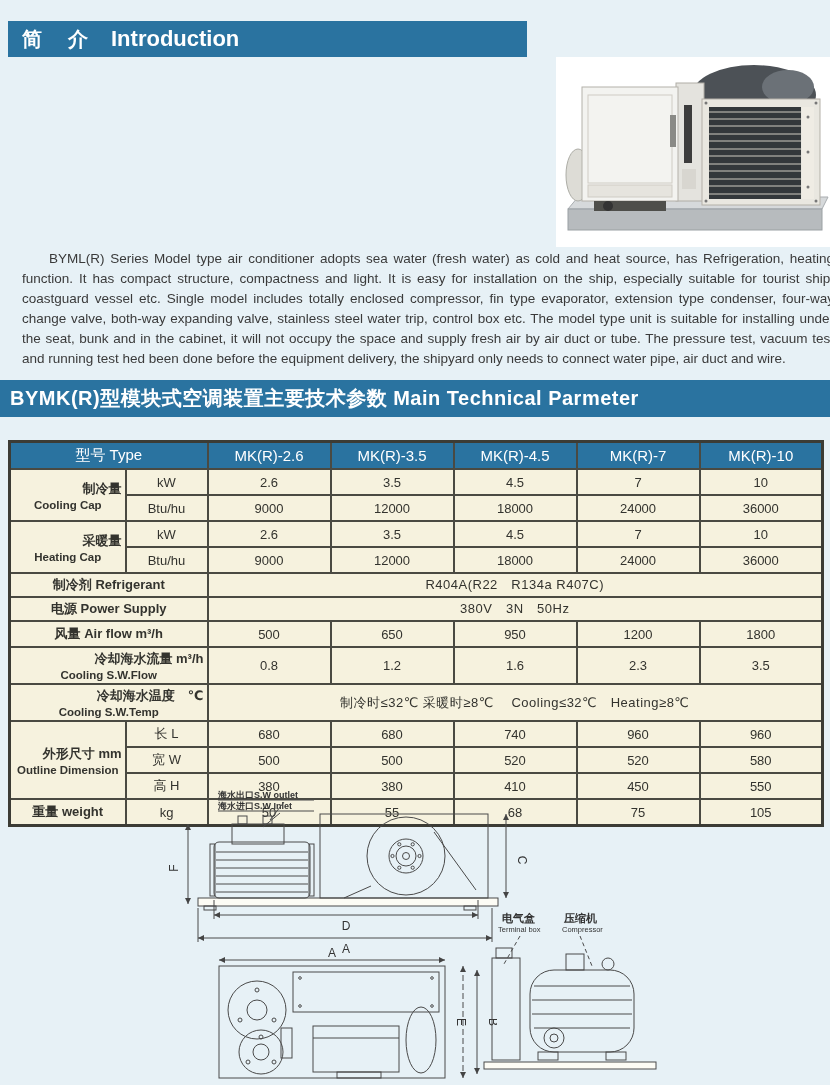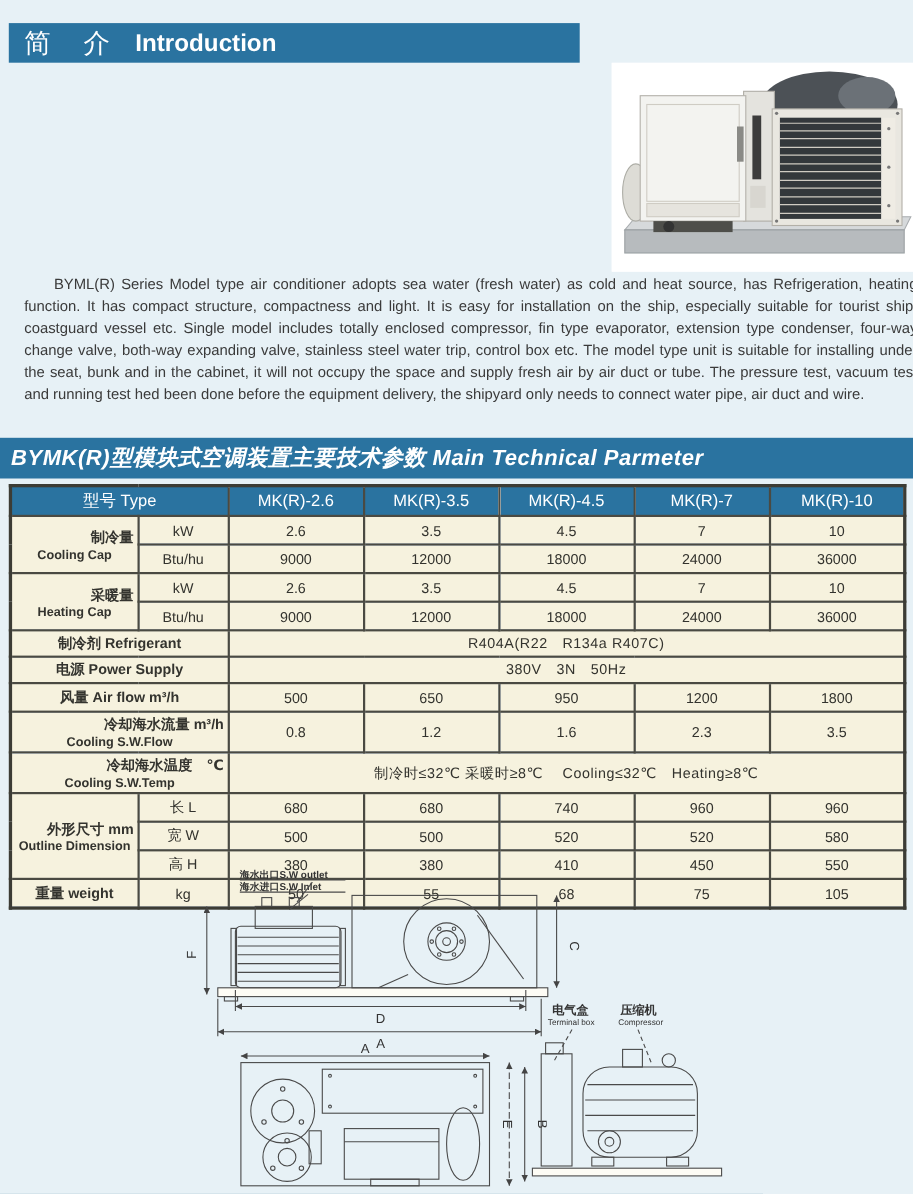--- a/index.html
+++ b/index.html
@@ -12,7 +12,7 @@
   
   .band{position:absolute;background:#2a73a0;color:#ffffff;display:flex;align-items:center;box-sizing:border-box;}
   #band-intro{left:8px;top:21px;width:519px;height:36px;padding-left:14px;}
-  #band-intro .zh{font-size:24px;font-weight:normal;letter-spacing:3px;}
+  #band-intro .zh{font-size:20px;font-weight:bold;letter-spacing:3px;}
   #band-intro .en{font-size:22px;font-weight:bold;margin-left:20px;}
   #band-specs{left:0;top:398px;width:830px;height:37px;padding-left:10px;font-size:20px;font-weight:bold;letter-spacing:.5px;font-style:italic;}
 

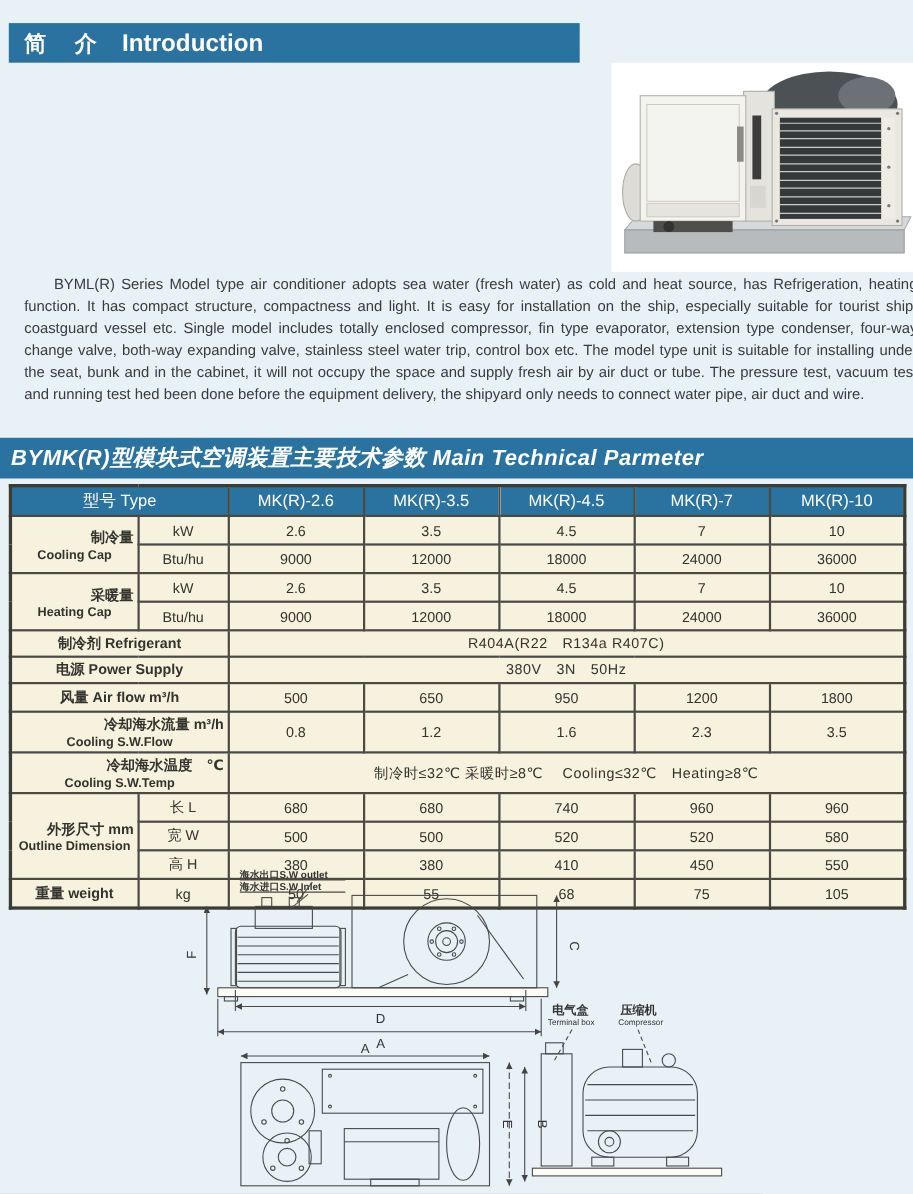--- a/index.html
+++ b/index.html
@@ -14,7 +14,7 @@
   #band-intro{left:8px;top:21px;width:519px;height:36px;padding-left:14px;}
   #band-intro .zh{font-size:20px;font-weight:bold;letter-spacing:3px;}
   #band-intro .en{font-size:22px;font-weight:bold;margin-left:20px;}
-  #band-specs{left:0;top:398px;width:830px;height:37px;padding-left:10px;font-size:20px;font-weight:bold;letter-spacing:.5px;font-style:italic;}
+  #band-specs{left:0;top:380px;width:830px;height:37px;padding-left:10px;font-size:20px;font-weight:bold;letter-spacing:.5px;}
 
   #para-zh{
     position:absolute;left:10px;top:61px;width:542px;

